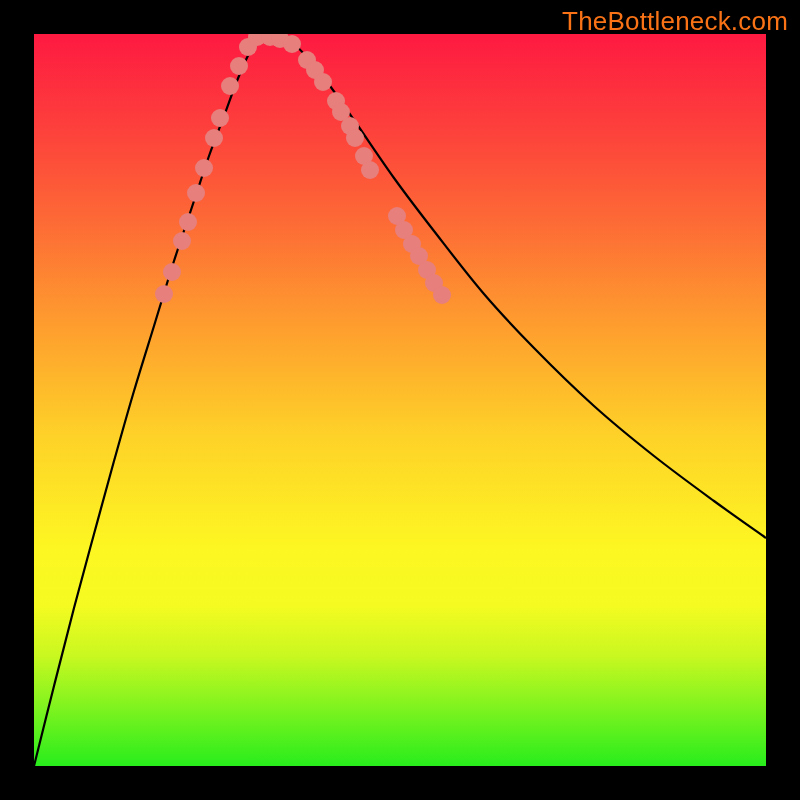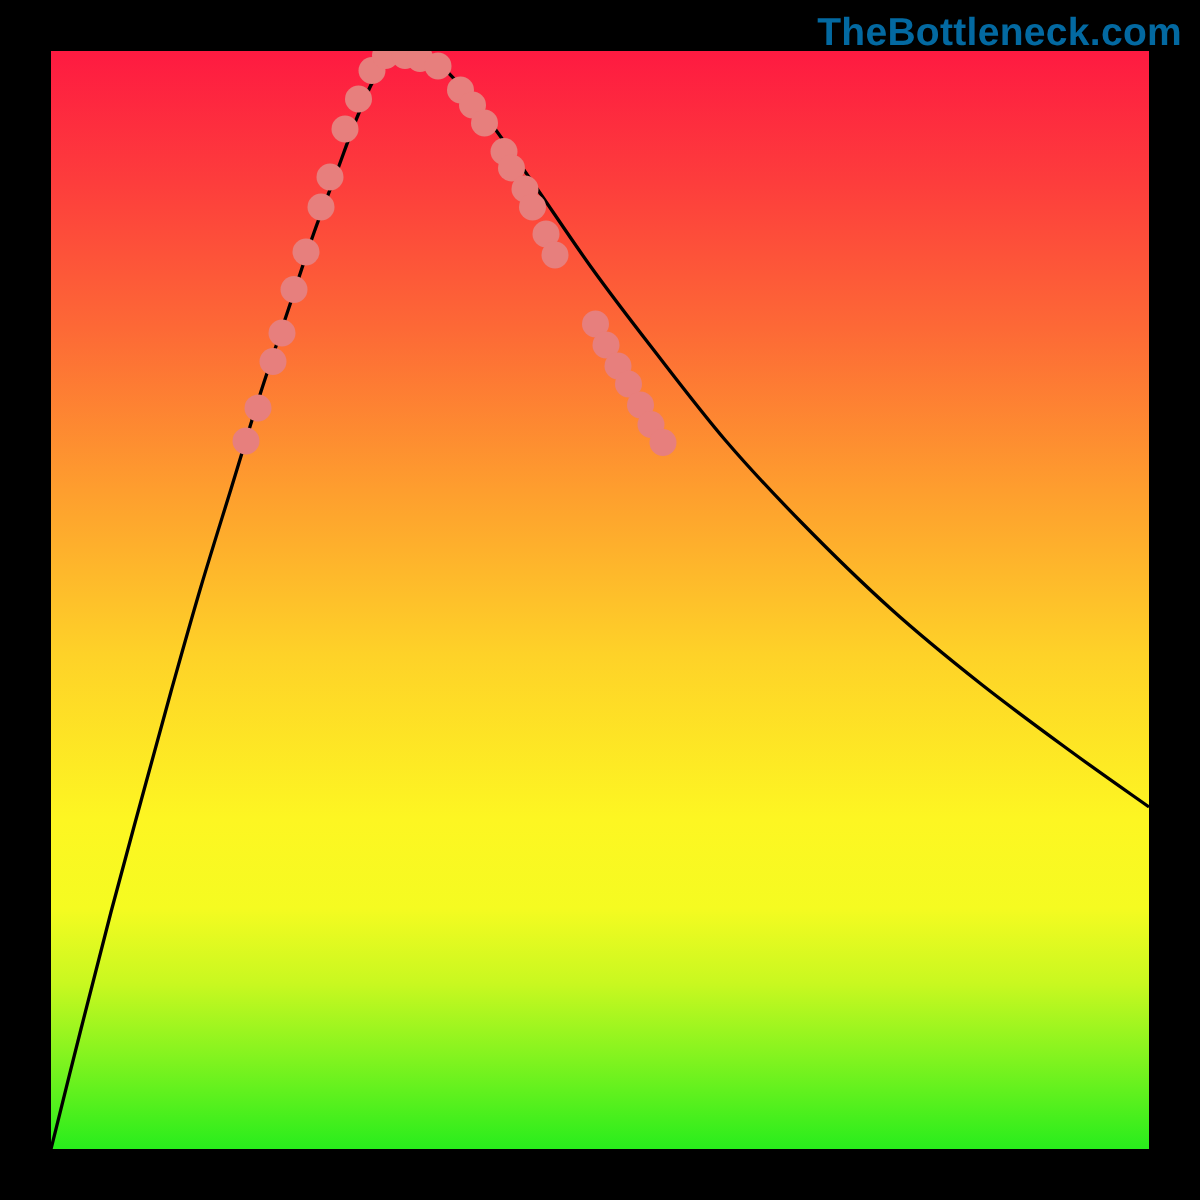--- a/index.html
+++ b/index.html
@@ -39,9 +39,9 @@
     position: absolute;
     top: 6px;
     right: 12px;
-    color: #0369a1;
+    color: #f97316;
     font-size: 26px;
-    font-weight: 700;
+    font-weight: 400;
     letter-spacing: 0.2px;
   }
 </style>

